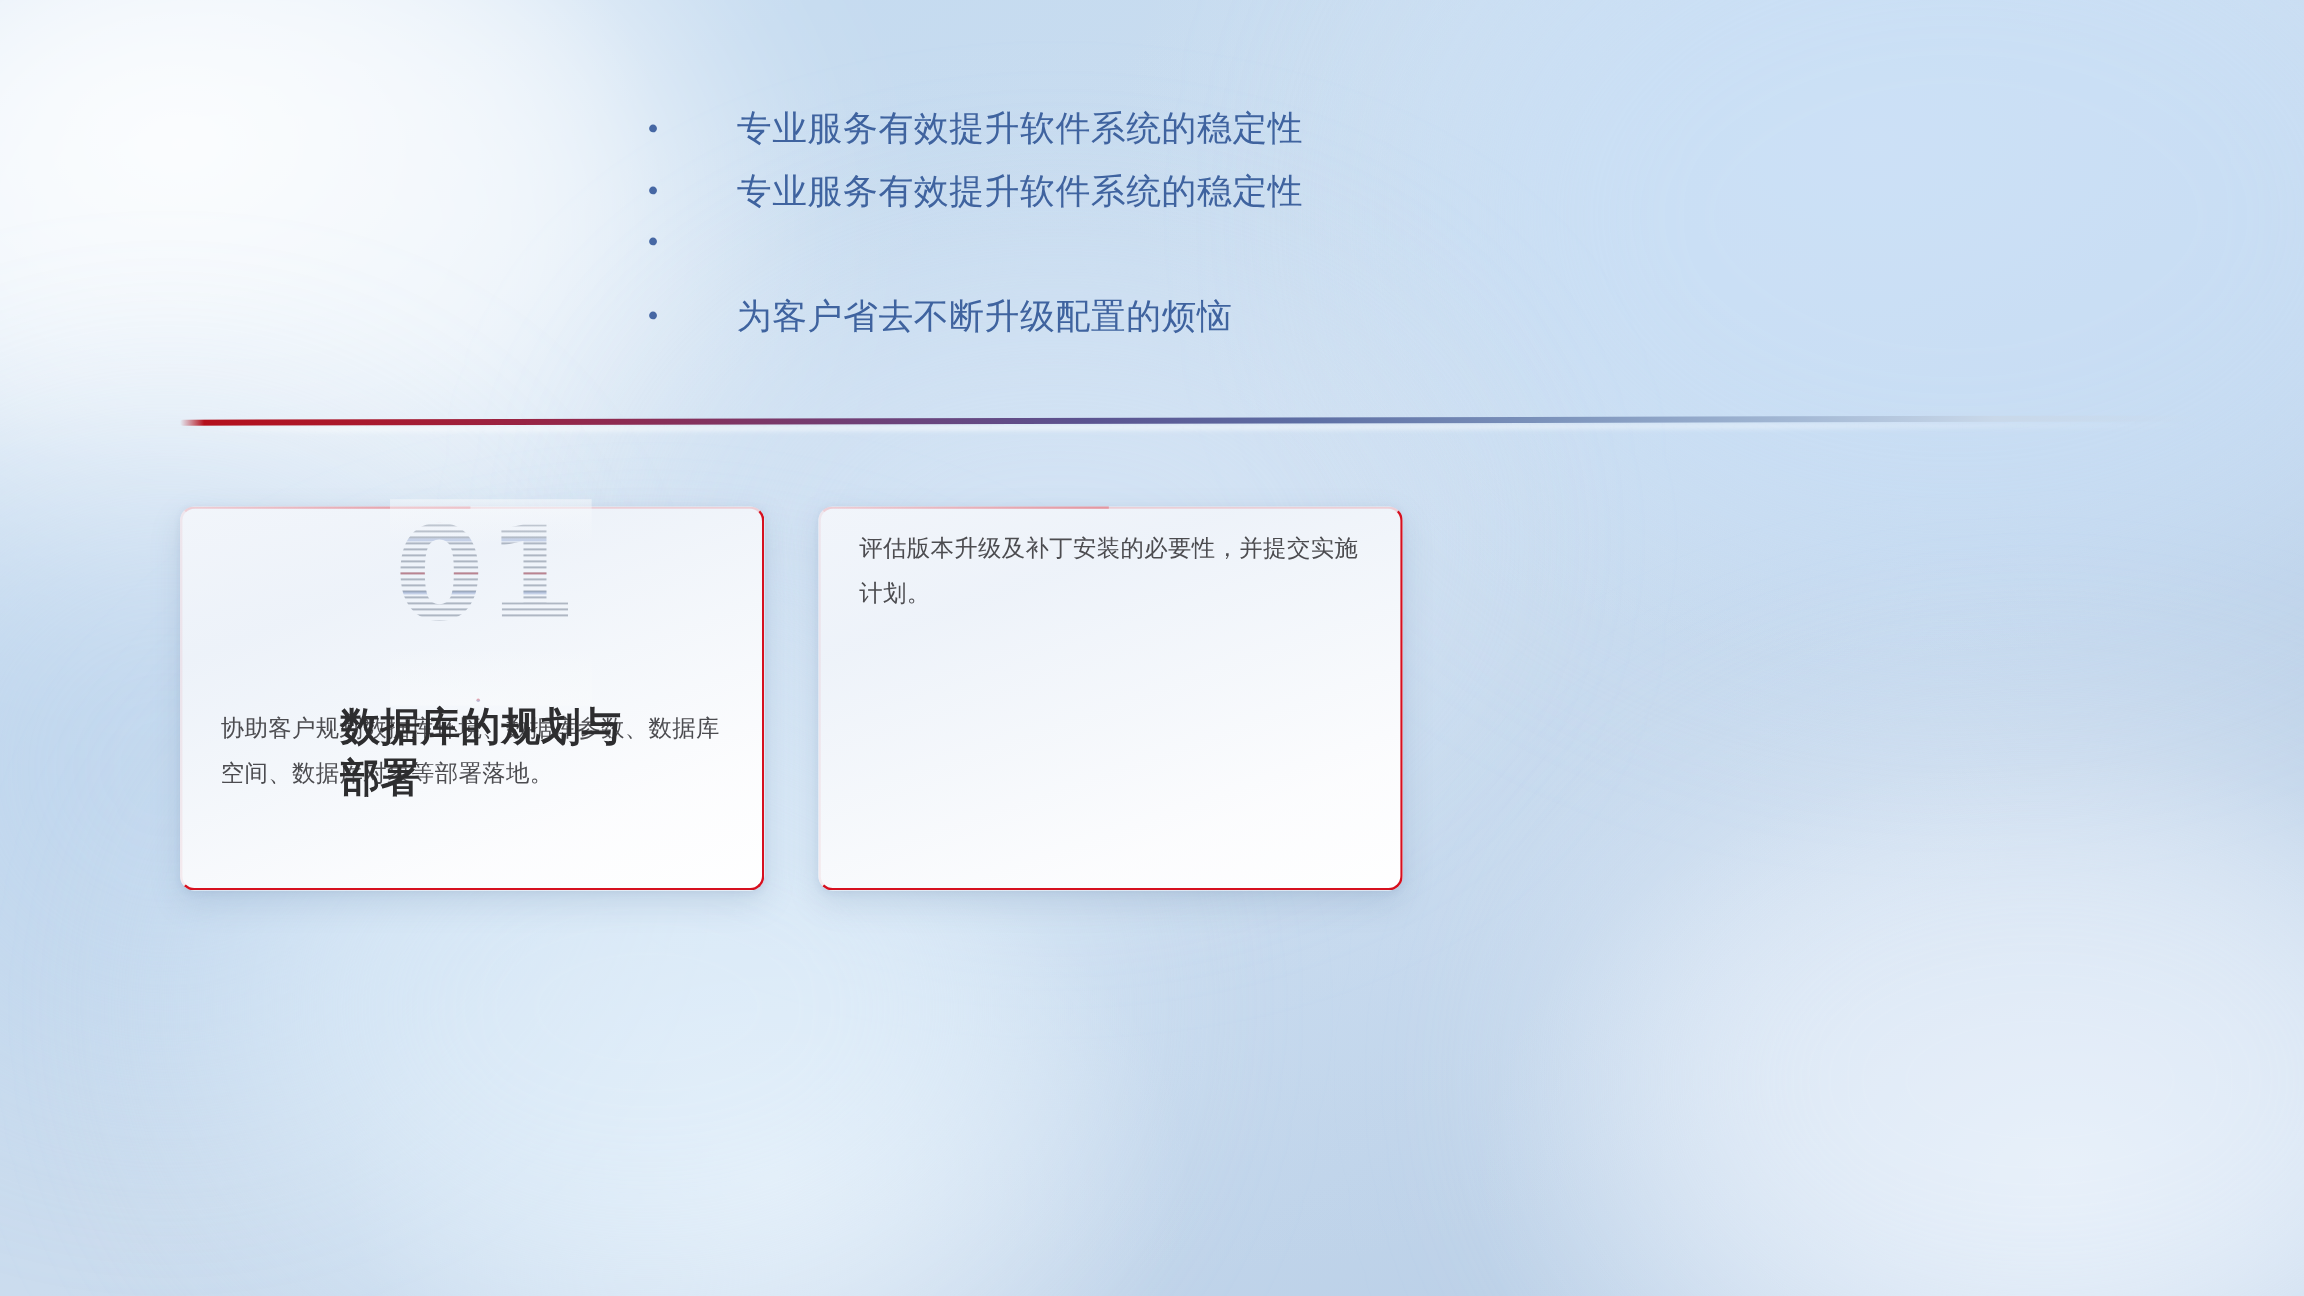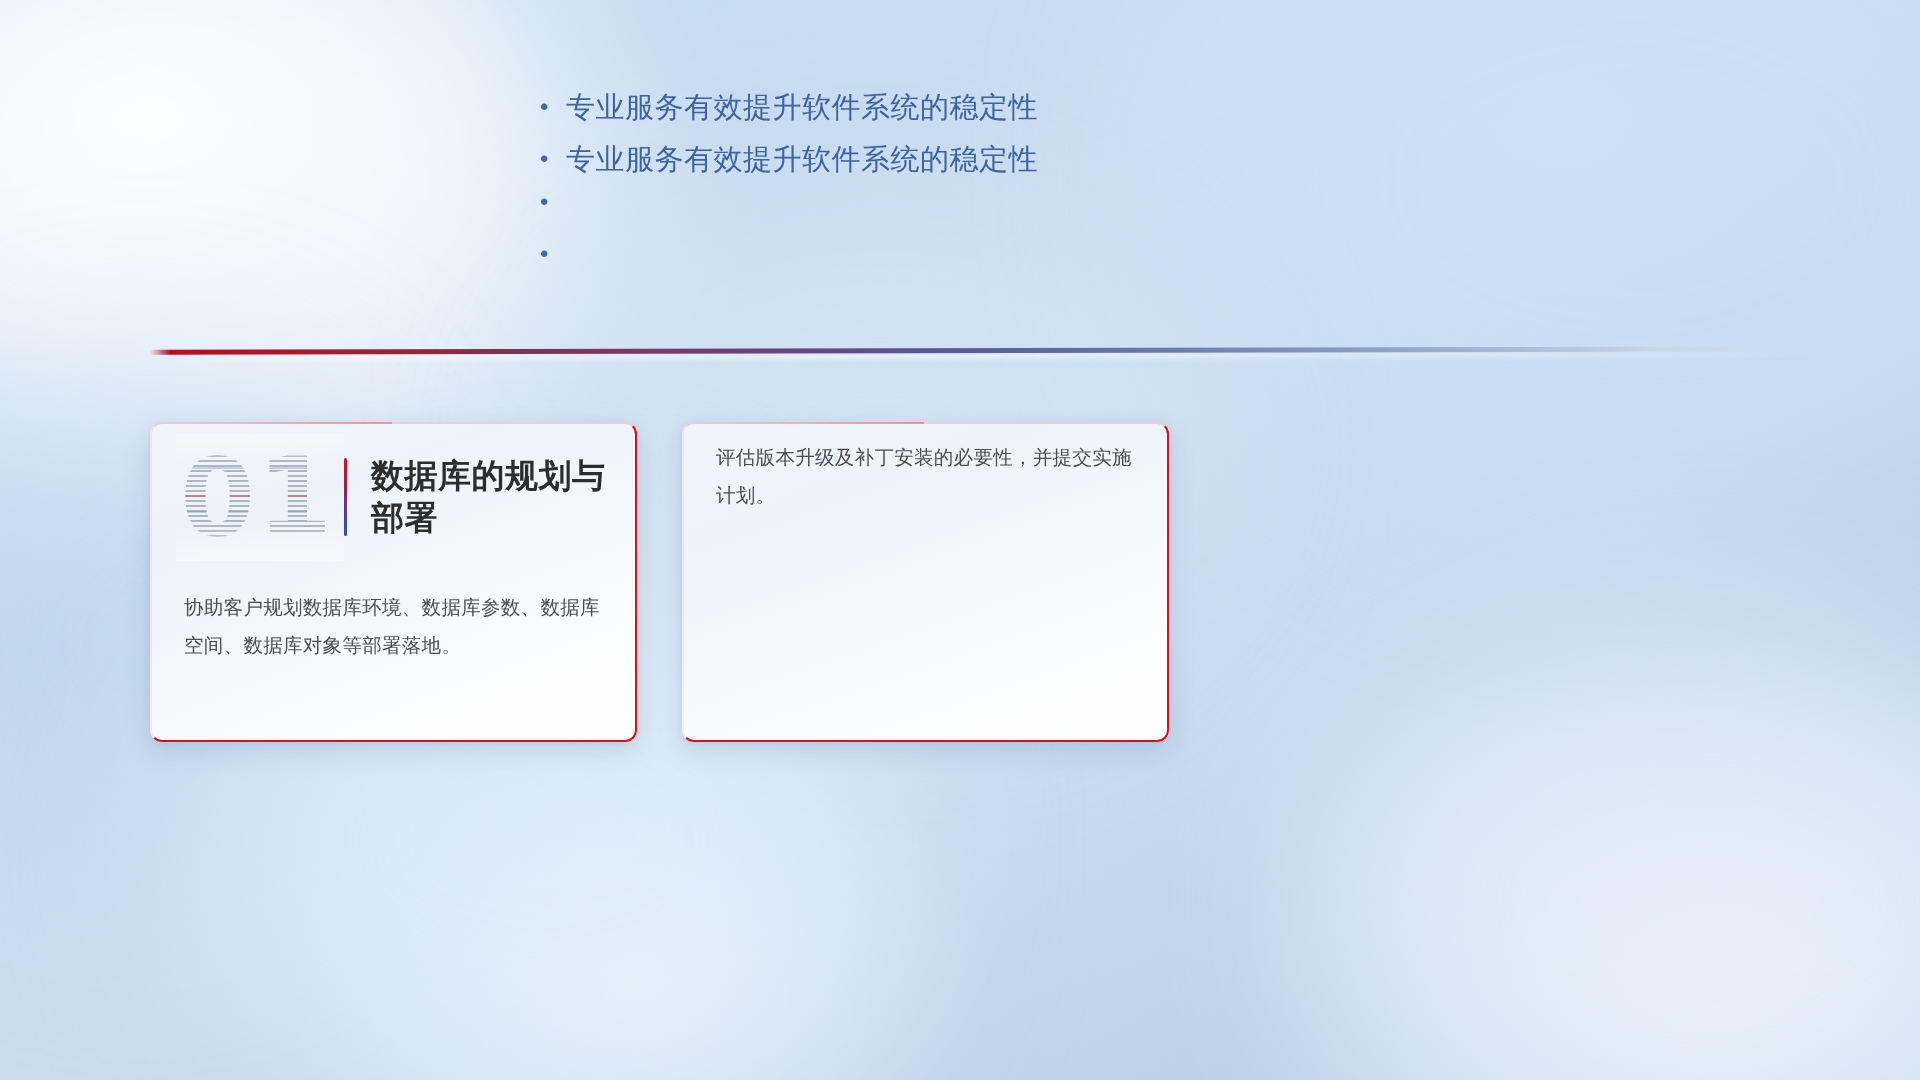--- a/index.html
+++ b/index.html
@@ -62,6 +62,7 @@
     color: #3f639f;
     font-weight: 500;
     white-space: nowrap;
+    margin-left: 48px;
   }
 
   

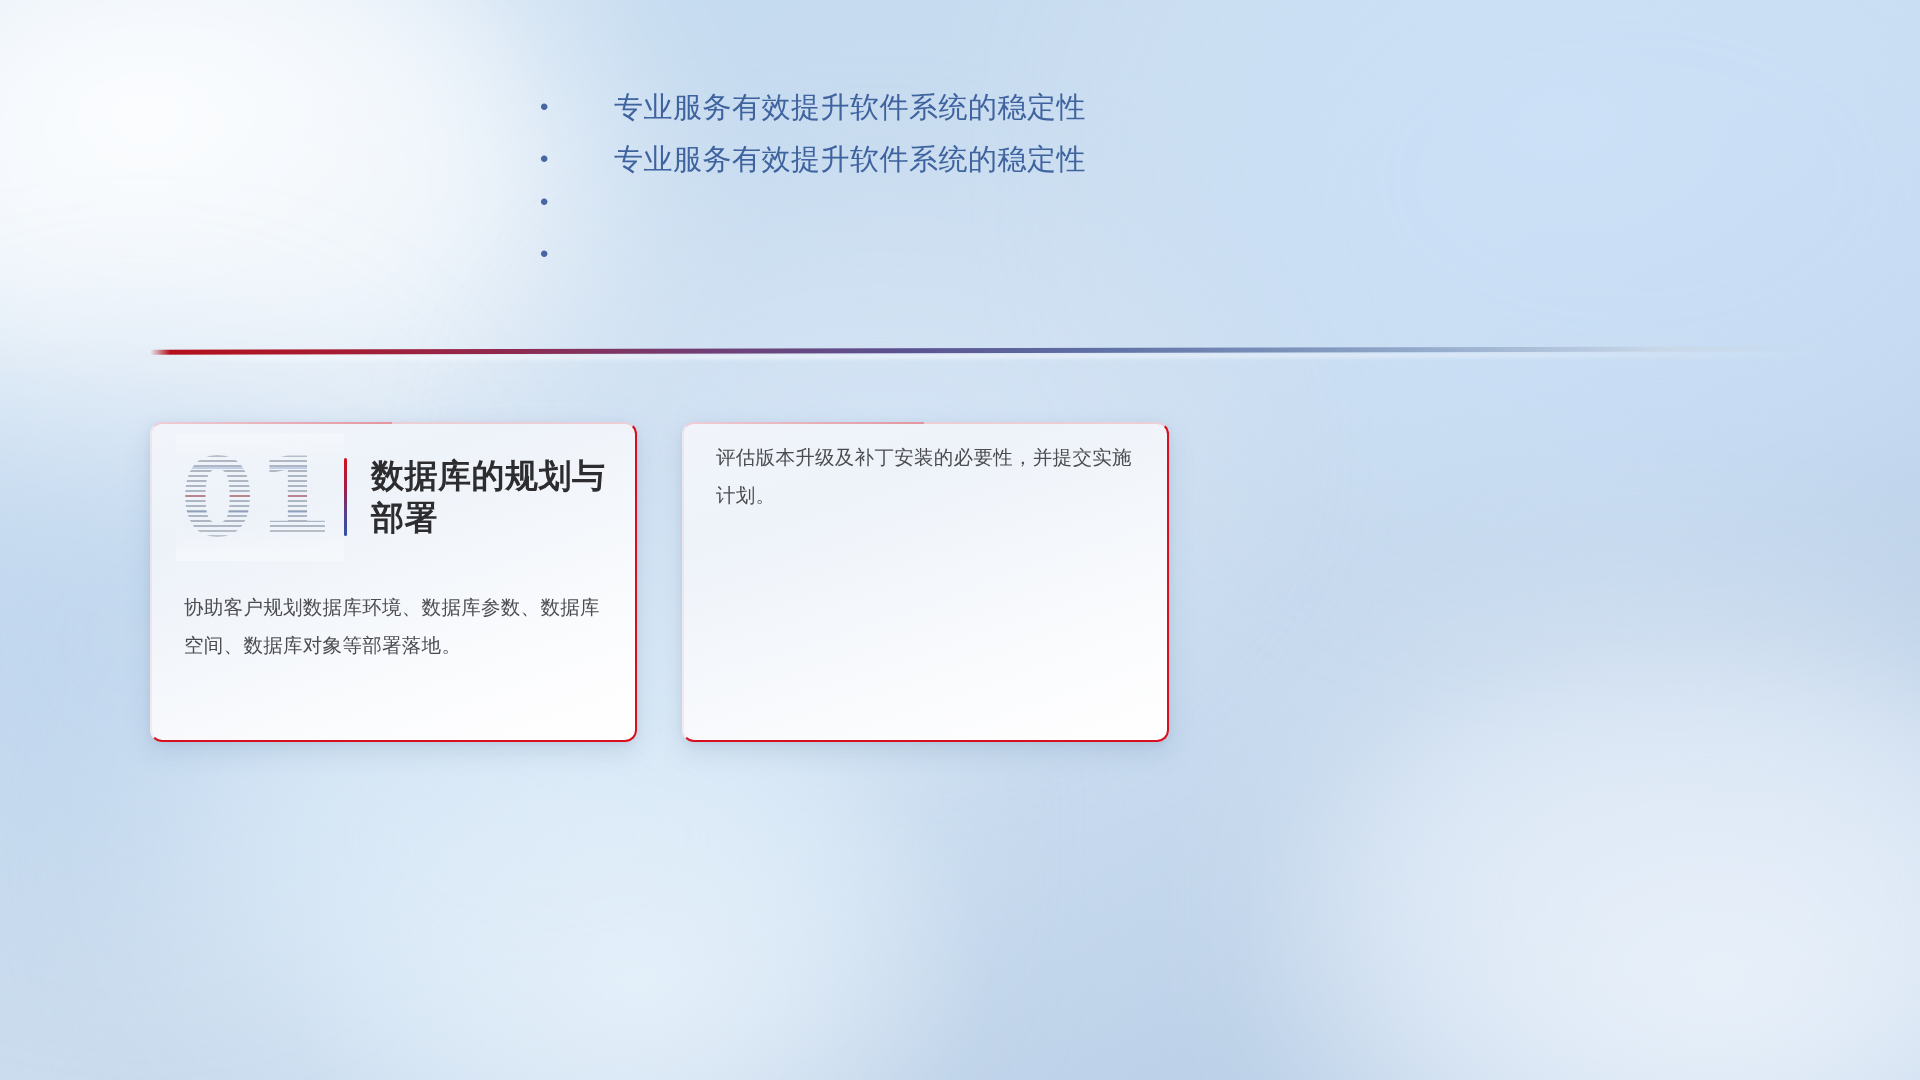--- a/index.html
+++ b/index.html
@@ -279,6 +279,7 @@
 
     <div class="bullet-row">
       <span class="bullet-dot">•</span>
+      <span class="bullet-text">为客户省去不断升级配置的烦恼</span>
     </div>
 
   </div>

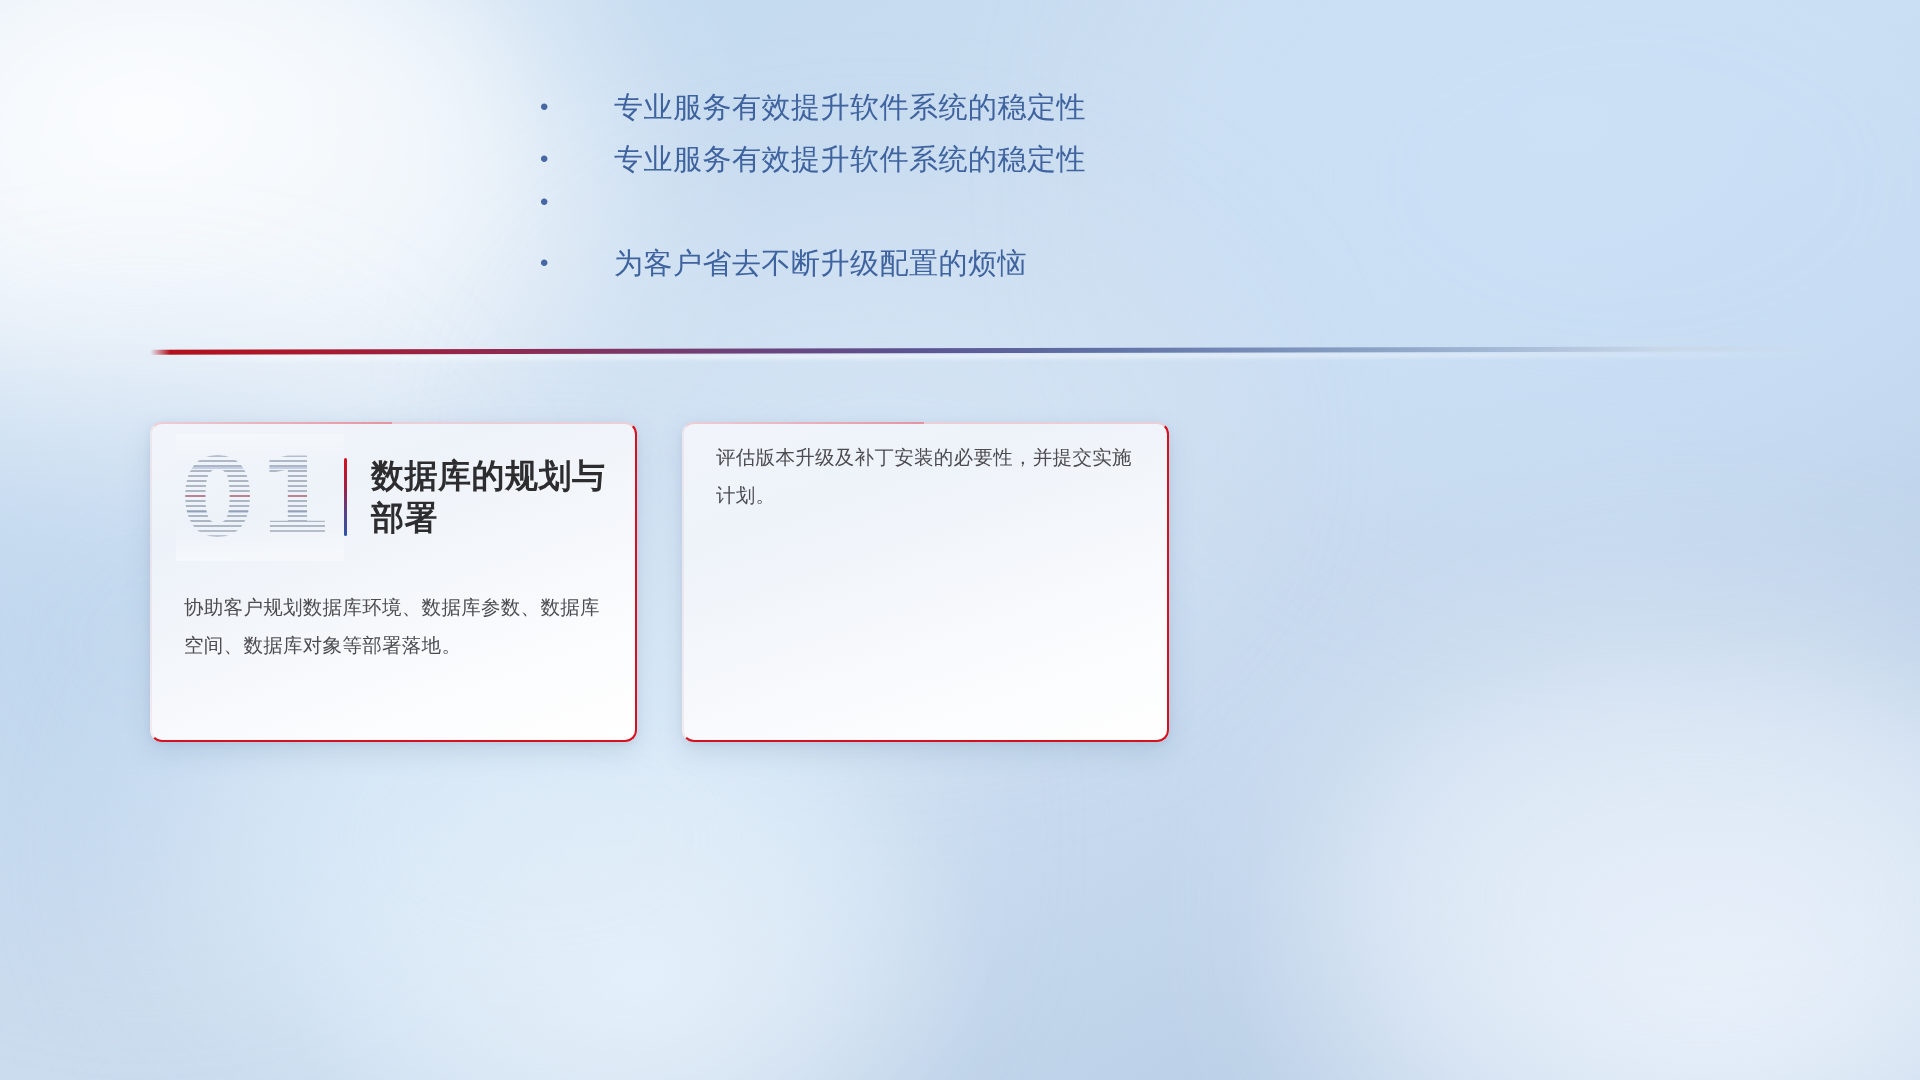--- a/index.html
+++ b/index.html
@@ -159,6 +159,7 @@
     align-items: center;
     padding-left: 30px;
     box-sizing: border-box;
+    flex-direction: column;
   }
 
   

